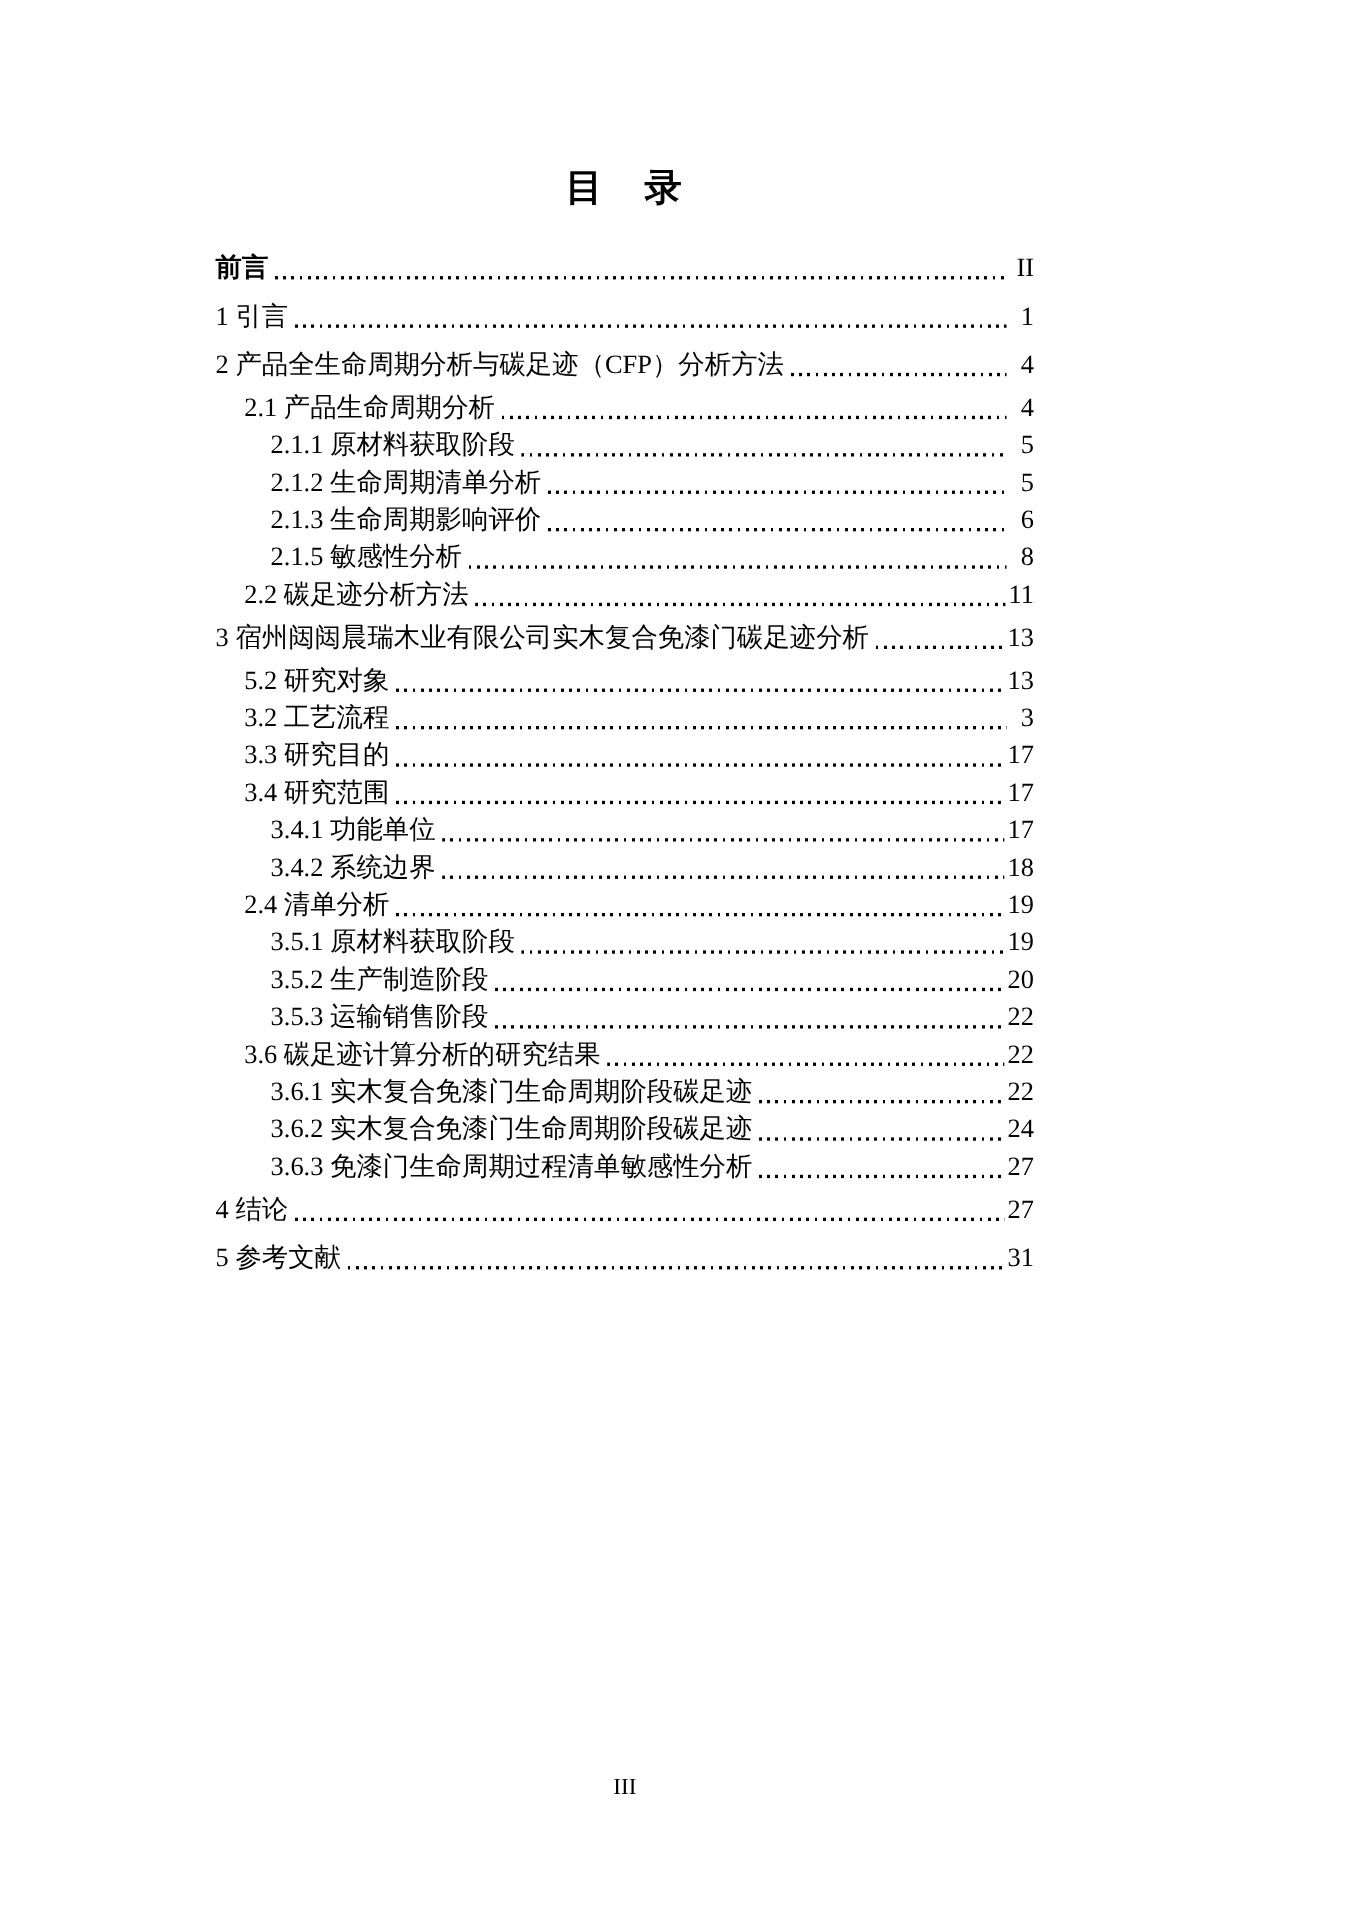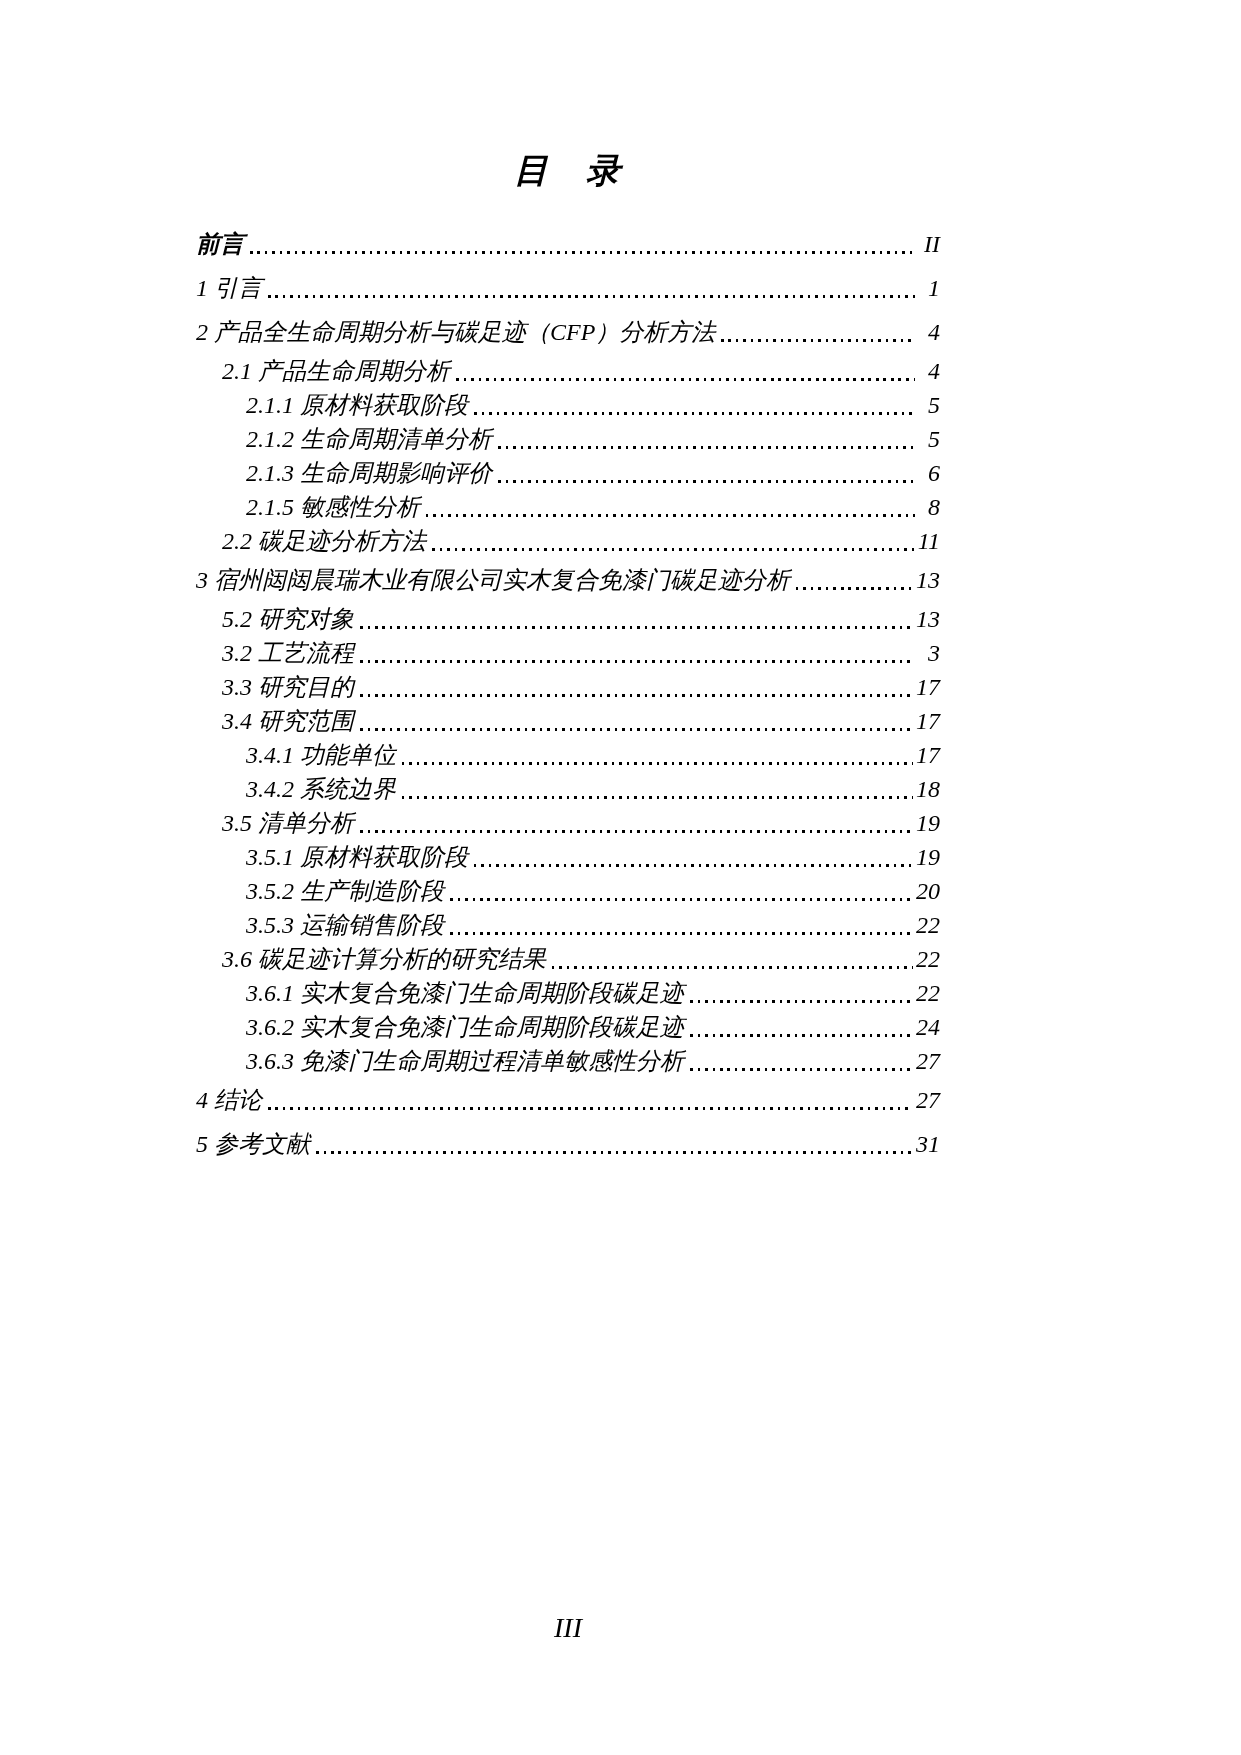--- a/index.html
+++ b/index.html
@@ -20,7 +20,6 @@
     top: 0;
     width: 744px;
     height: 1755px;
-    font-style: italic;
   }
   .doc-title {
     margin-top: 148px;

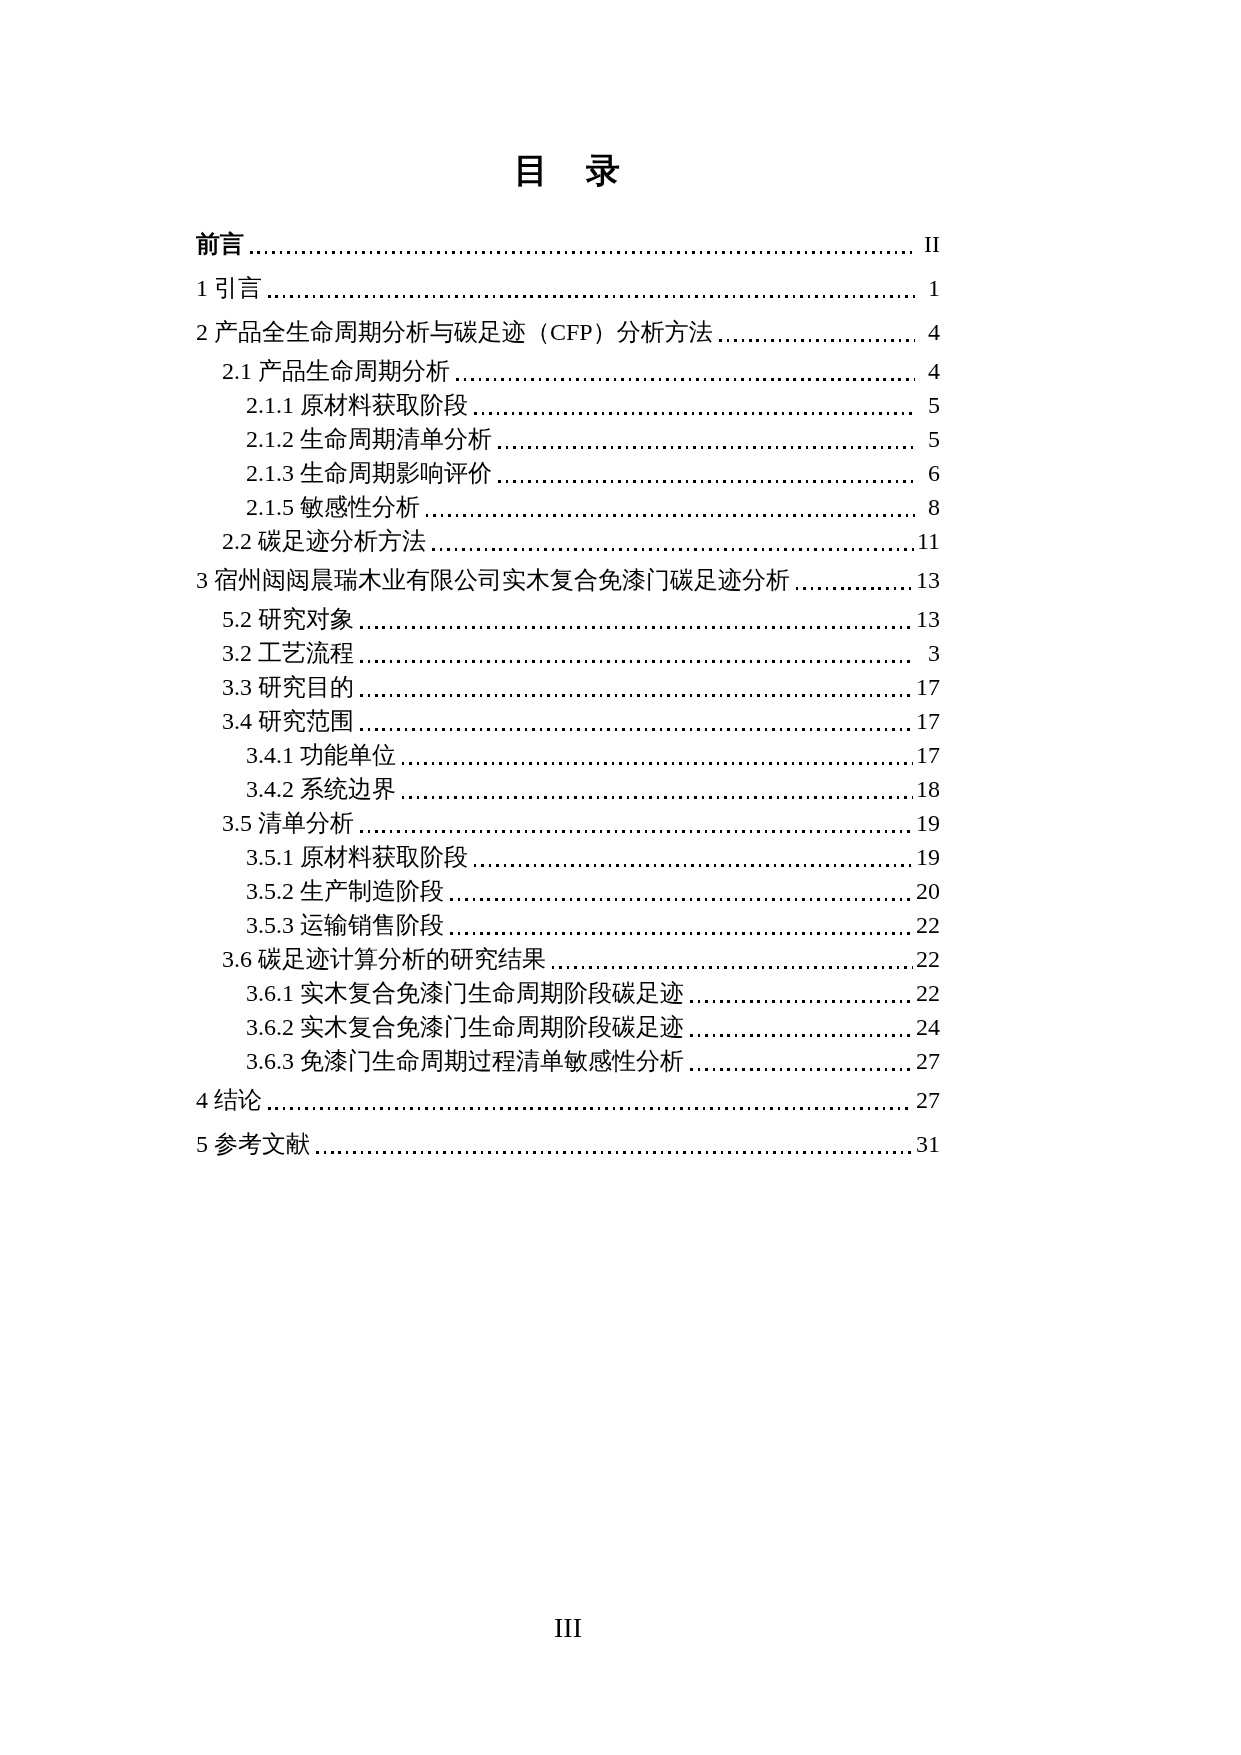--- a/index.html
+++ b/index.html
@@ -165,7 +165,7 @@
         <span class="toc-page">18</span>
       </div>
       <div class="toc-entry level-1">
-        <span class="toc-label">3.5 清单分析</span>
+        <span class="toc-label">2.4 清单分析</span>
         <span class="dots"></span>
         <span class="toc-page">19</span>
       </div>

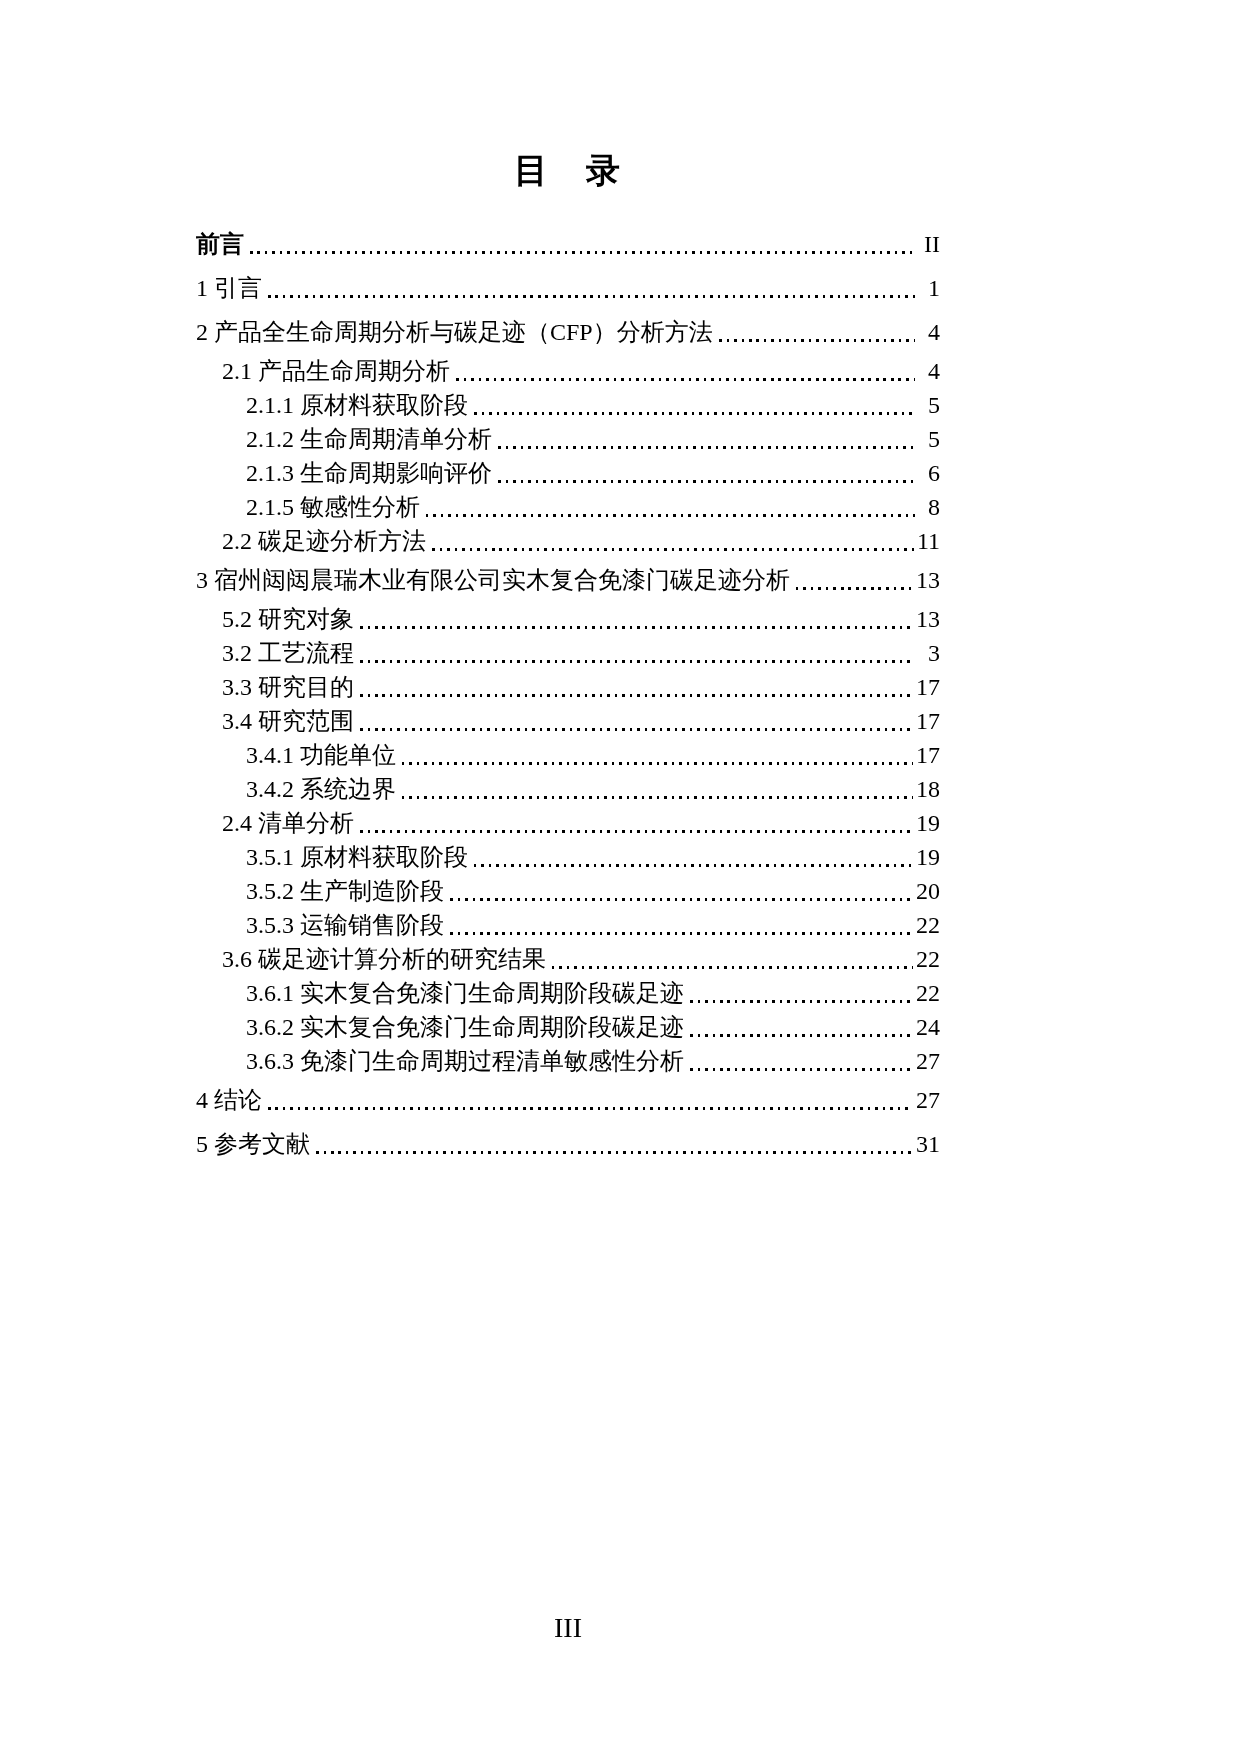--- a/index.html
+++ b/index.html
@@ -74,7 +74,7 @@
     left: 0;
     width: 744px;
     text-align: center;
-    font-size: 28px;
+    font-size: 21px;
   }
 </style>
 </head>

